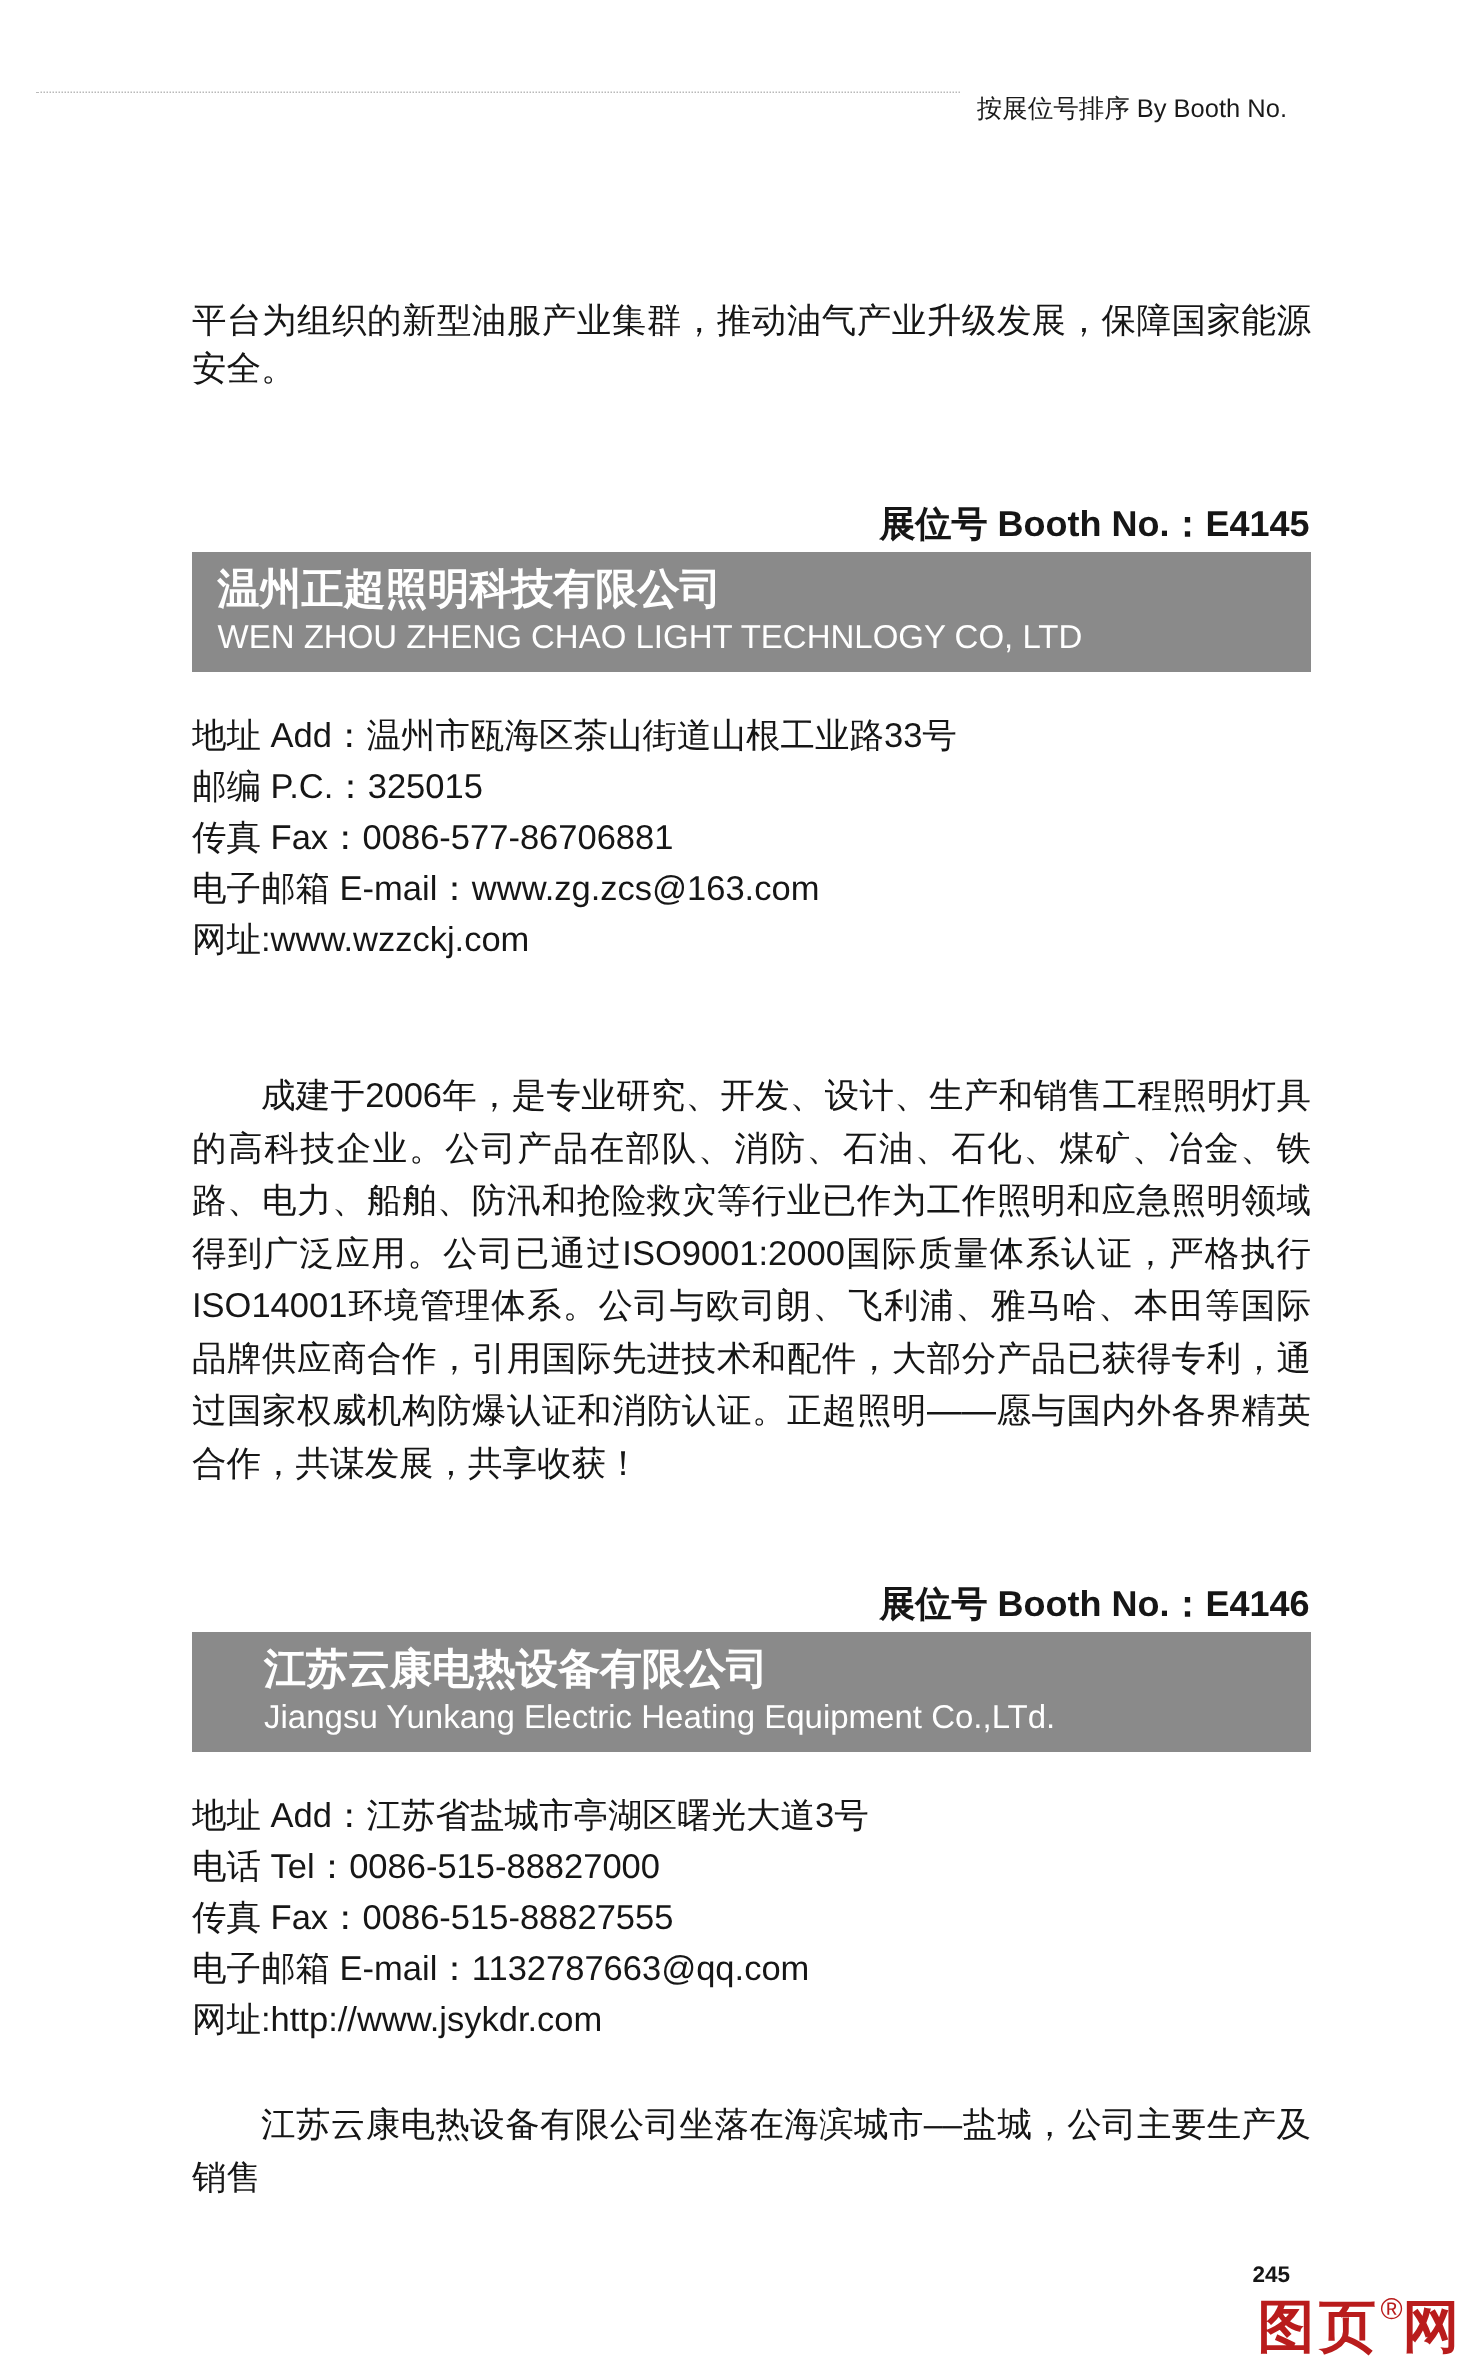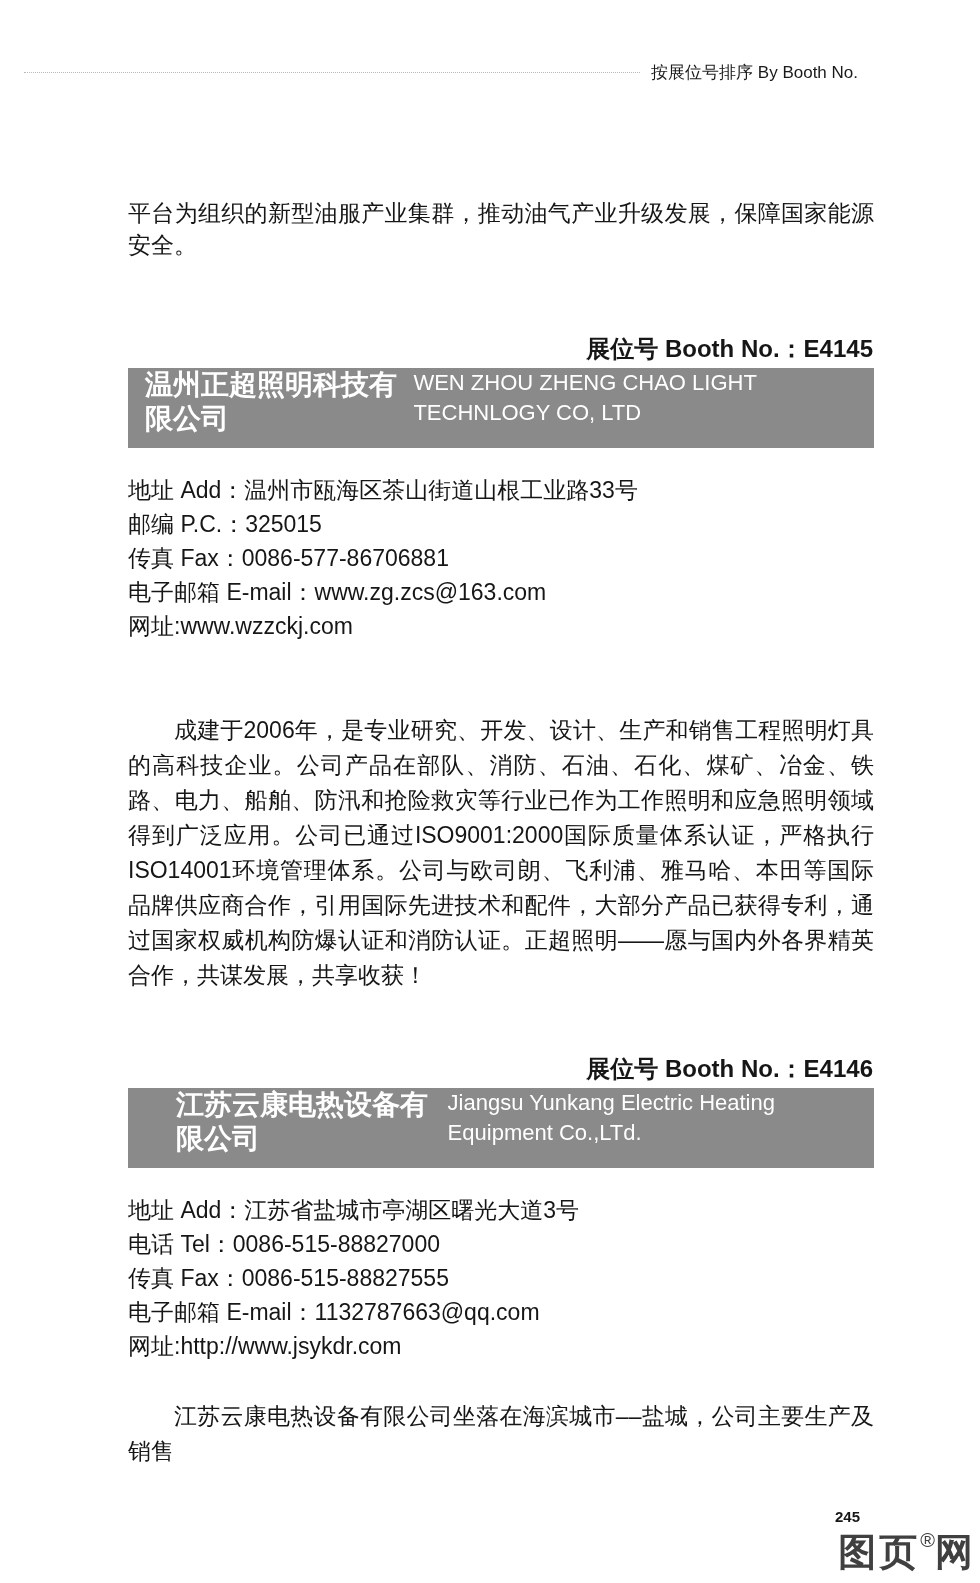--- a/index.html
+++ b/index.html
@@ -15,7 +15,7 @@
   
   .header-row {
     position:absolute; top:61px; left:0; right:122px;
-    display:flex; align-items:center; gap:11px;margin-left:24px;
+    display:flex; gap:11px;margin-left:24px;
   }
   .header-rule { flex:1; height:0; border-top:1px dotted #b9b9b9; }
   .header-label { font-size:17px; white-space:nowrap; color:#1a1a1a; }

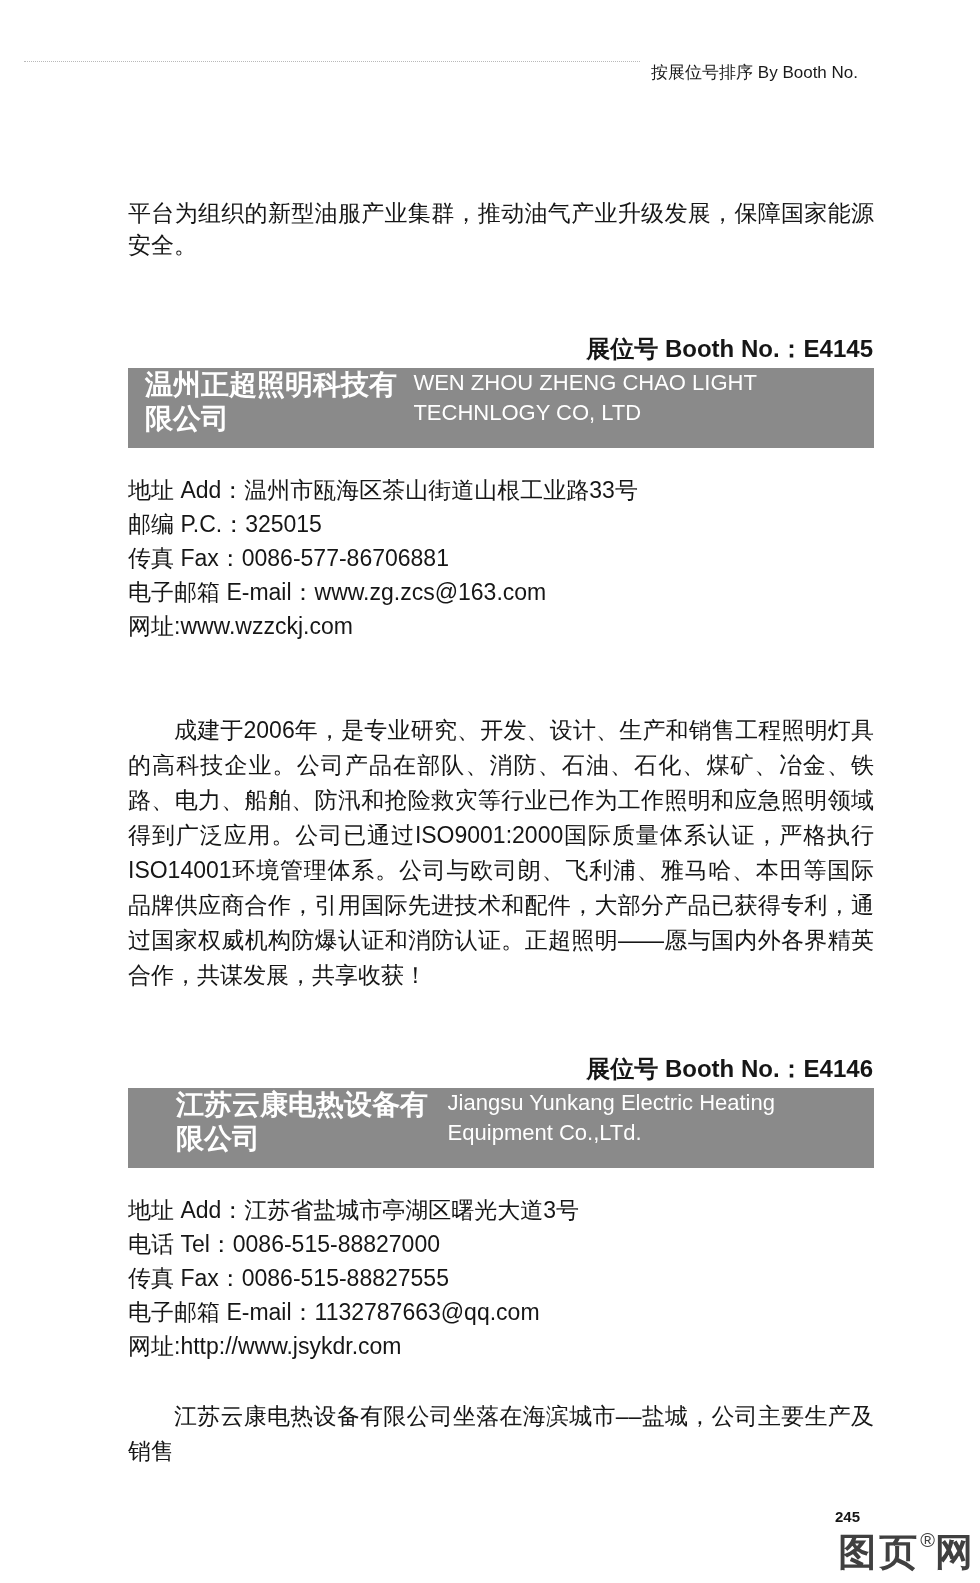--- a/index.html
+++ b/index.html
@@ -37,7 +37,7 @@
     position:absolute; left:128px; width:746px; height:80px;
     background:#8a8a8a; color:#ffffff;
     box-sizing:border-box; padding-left:17px;
-    display:flex; flex-direction:row; justify-content:center;
+    display:flex; flex-direction:column; justify-content:center;
   }
   .banner-1 { top:368px; }
   .banner-2 { top:1088px;padding-left:48px; }

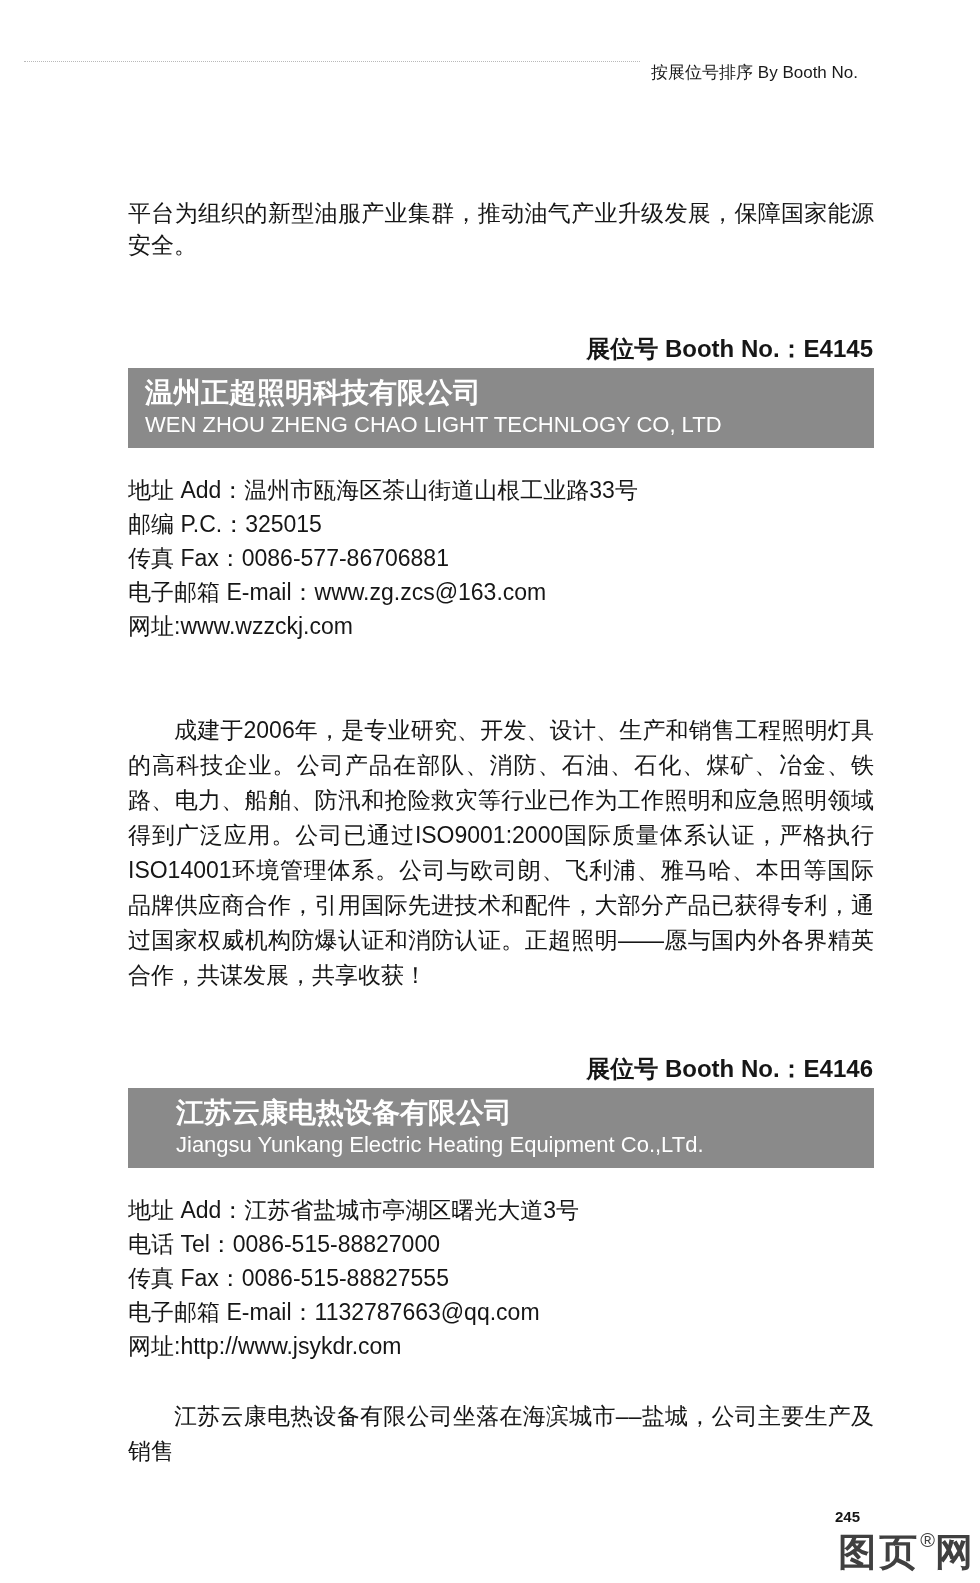--- a/index.html
+++ b/index.html
@@ -123,7 +123,7 @@
 
   <div class="page-number">245</div>
 
-  <div class="watermark" style="color: #404040;">
+  <div class="watermark" style="color: #b91c1c;">
     <span>图页</span><span class="reg">®</span><span>网</span>
   </div>
 

